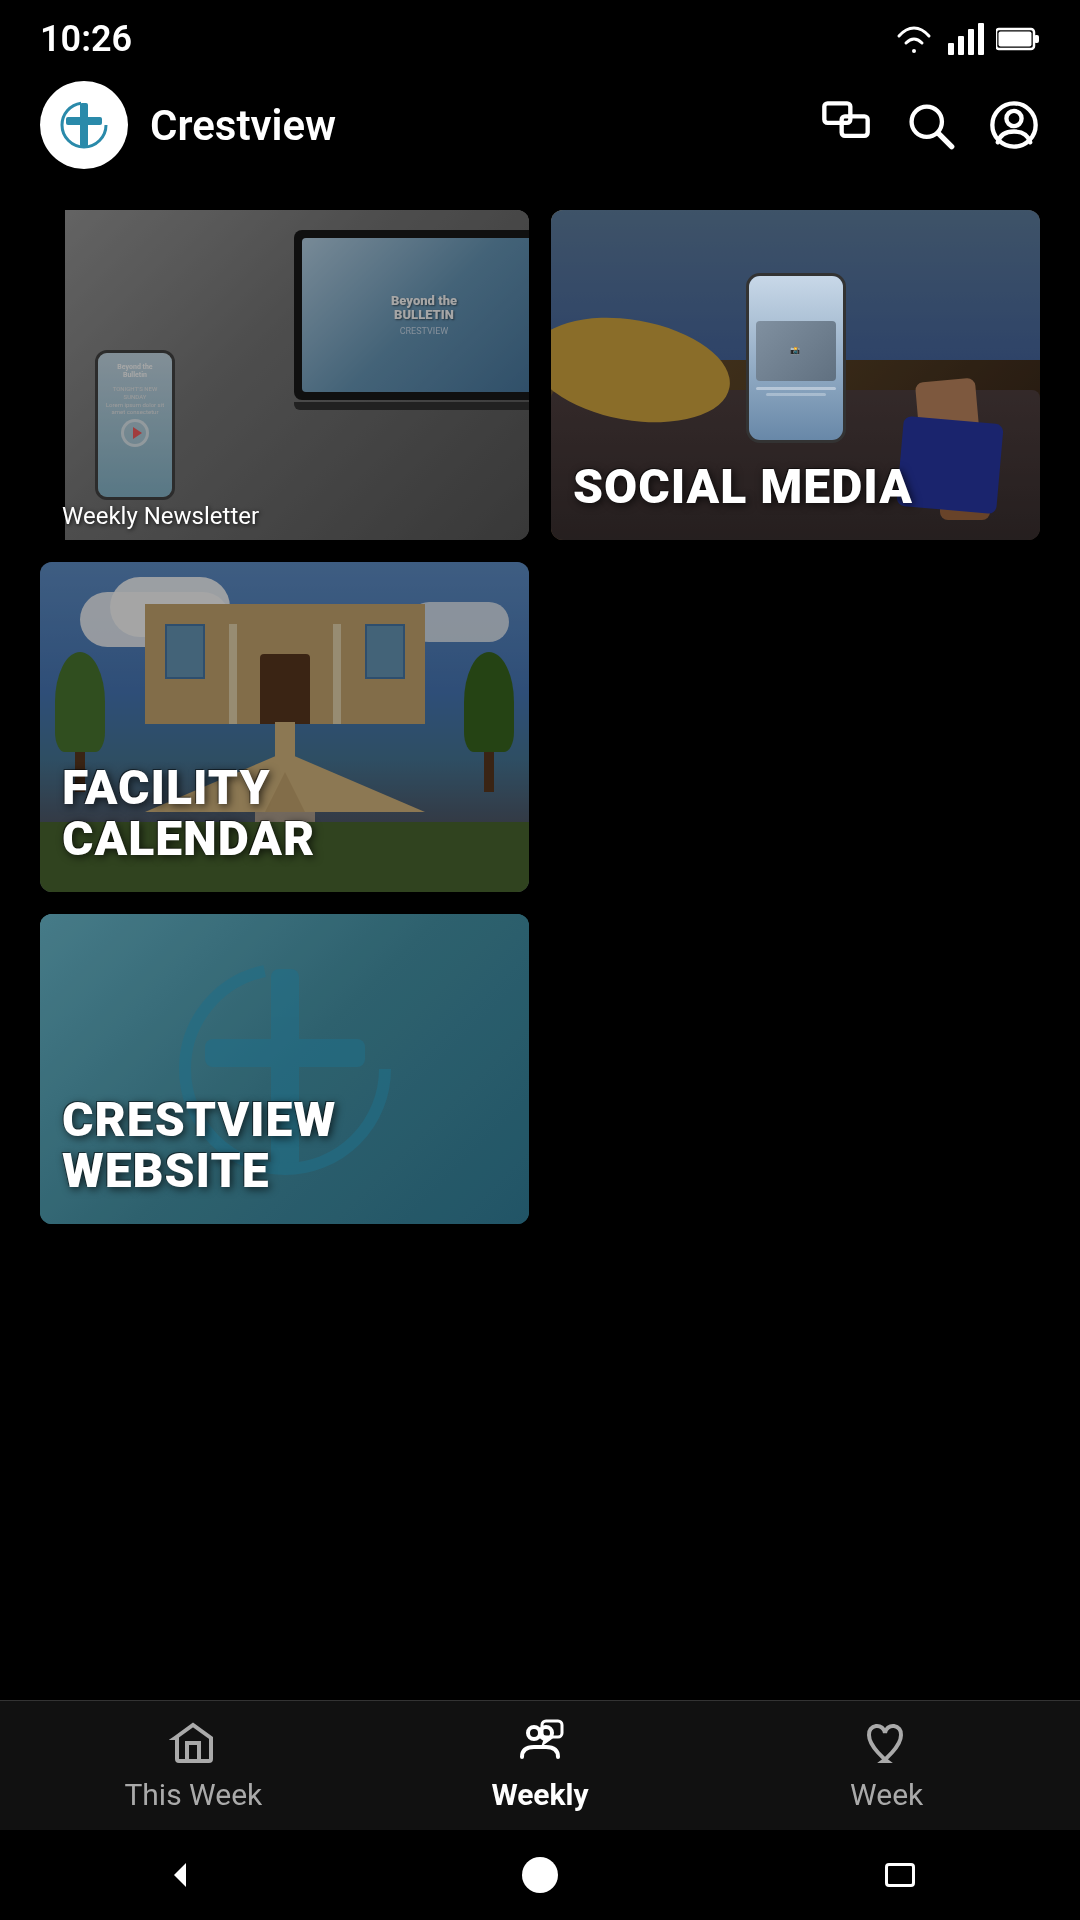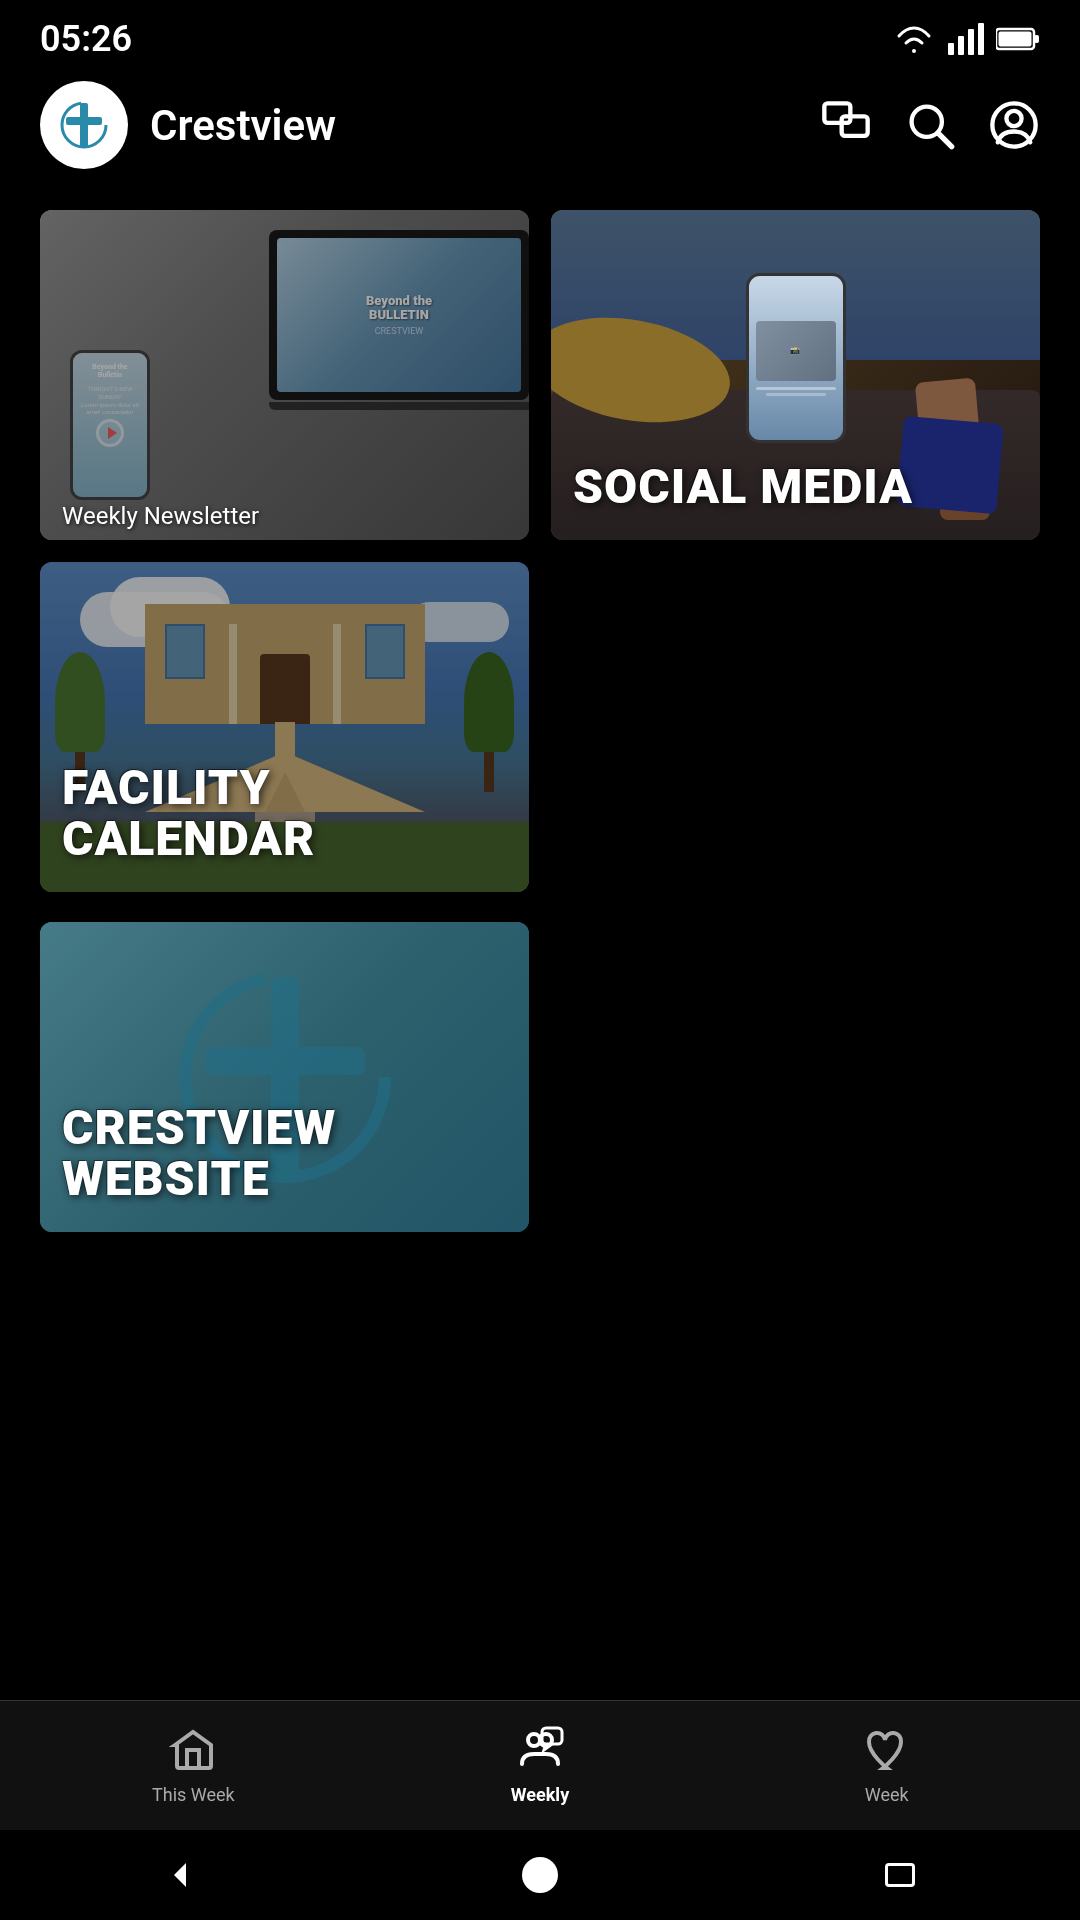--- a/index.html
+++ b/index.html
@@ -249,7 +249,7 @@
 <body>
 
 <div class="status-bar">
-  <span class="status-time">05:26</span>
+  <span class="status-time">10:26</span>
   <div class="status-icons">
 
     <svg width="44" height="32" viewBox="0 0 44 32">

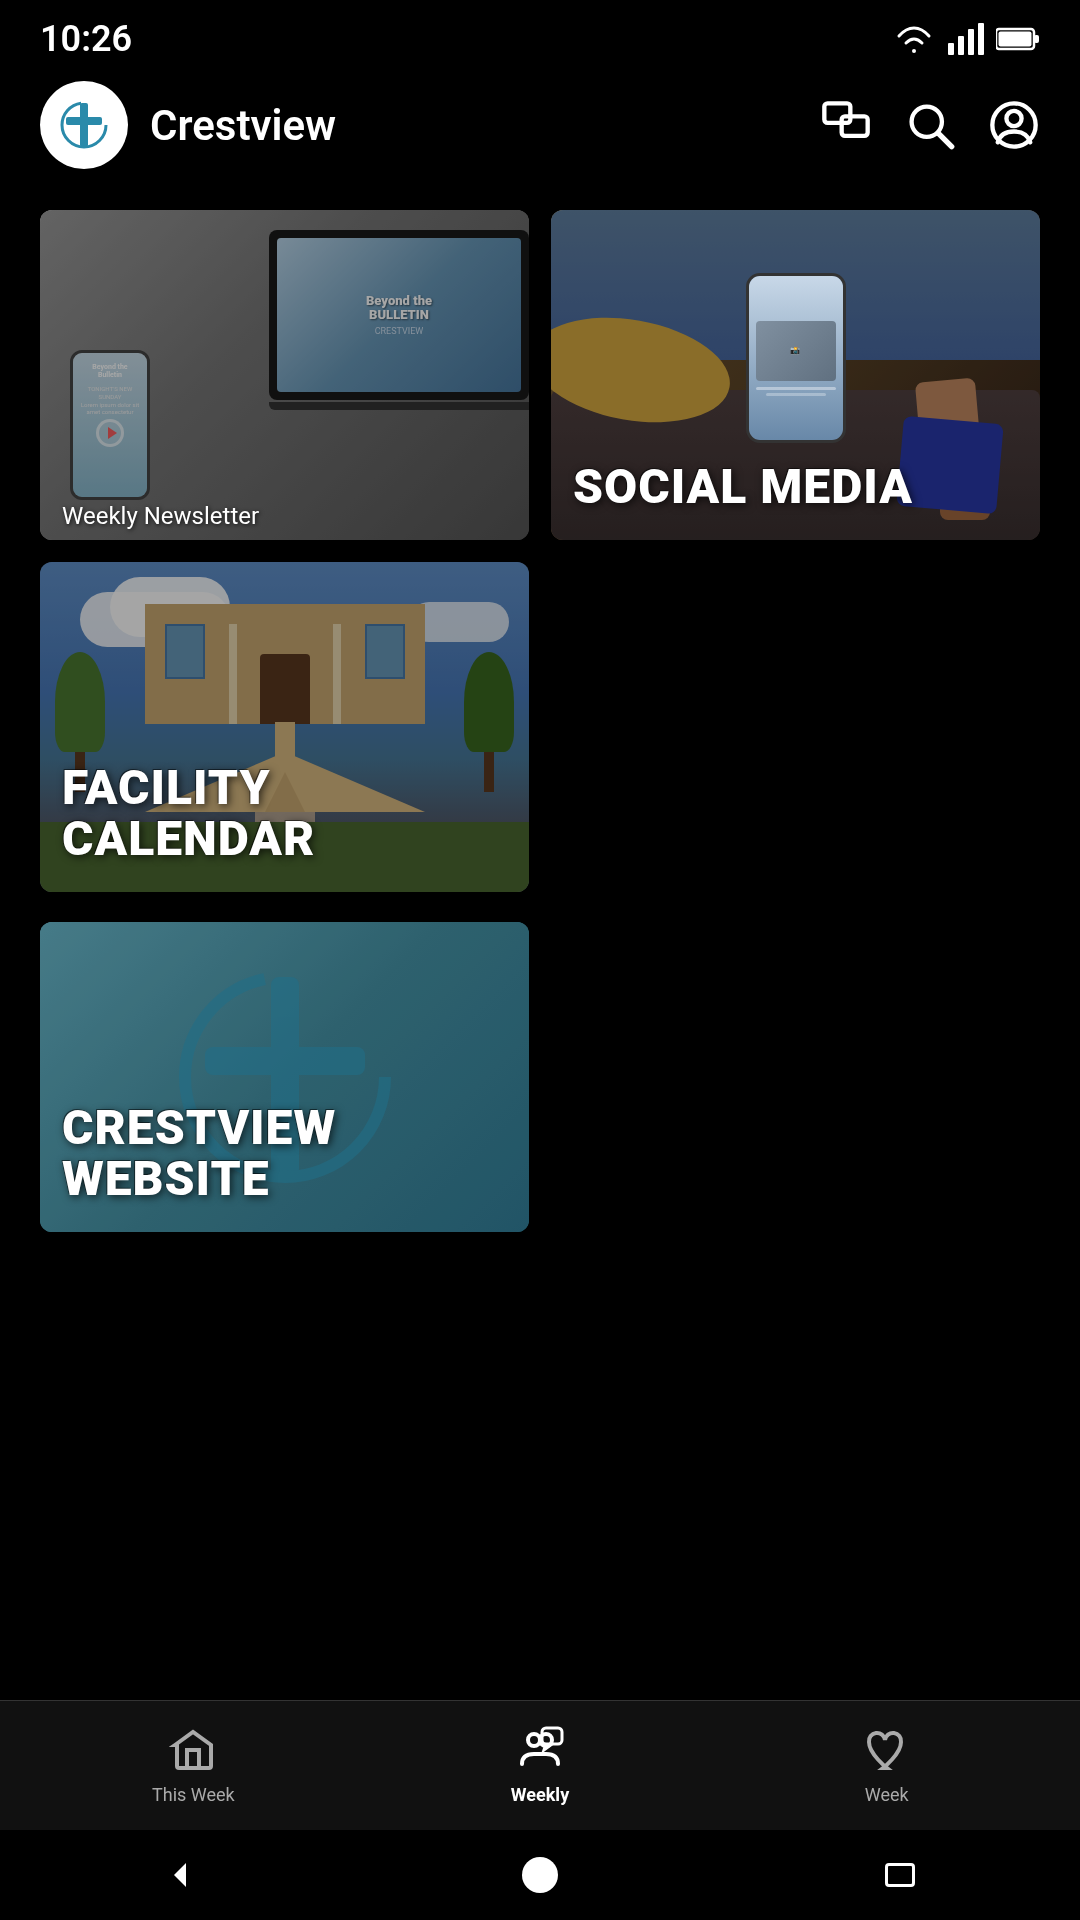--- a/index.html
+++ b/index.html
@@ -137,6 +137,7 @@
       height: 100%;
       position: relative;
       overflow: hidden;
+      margin-left: 25px;
     }
 
     

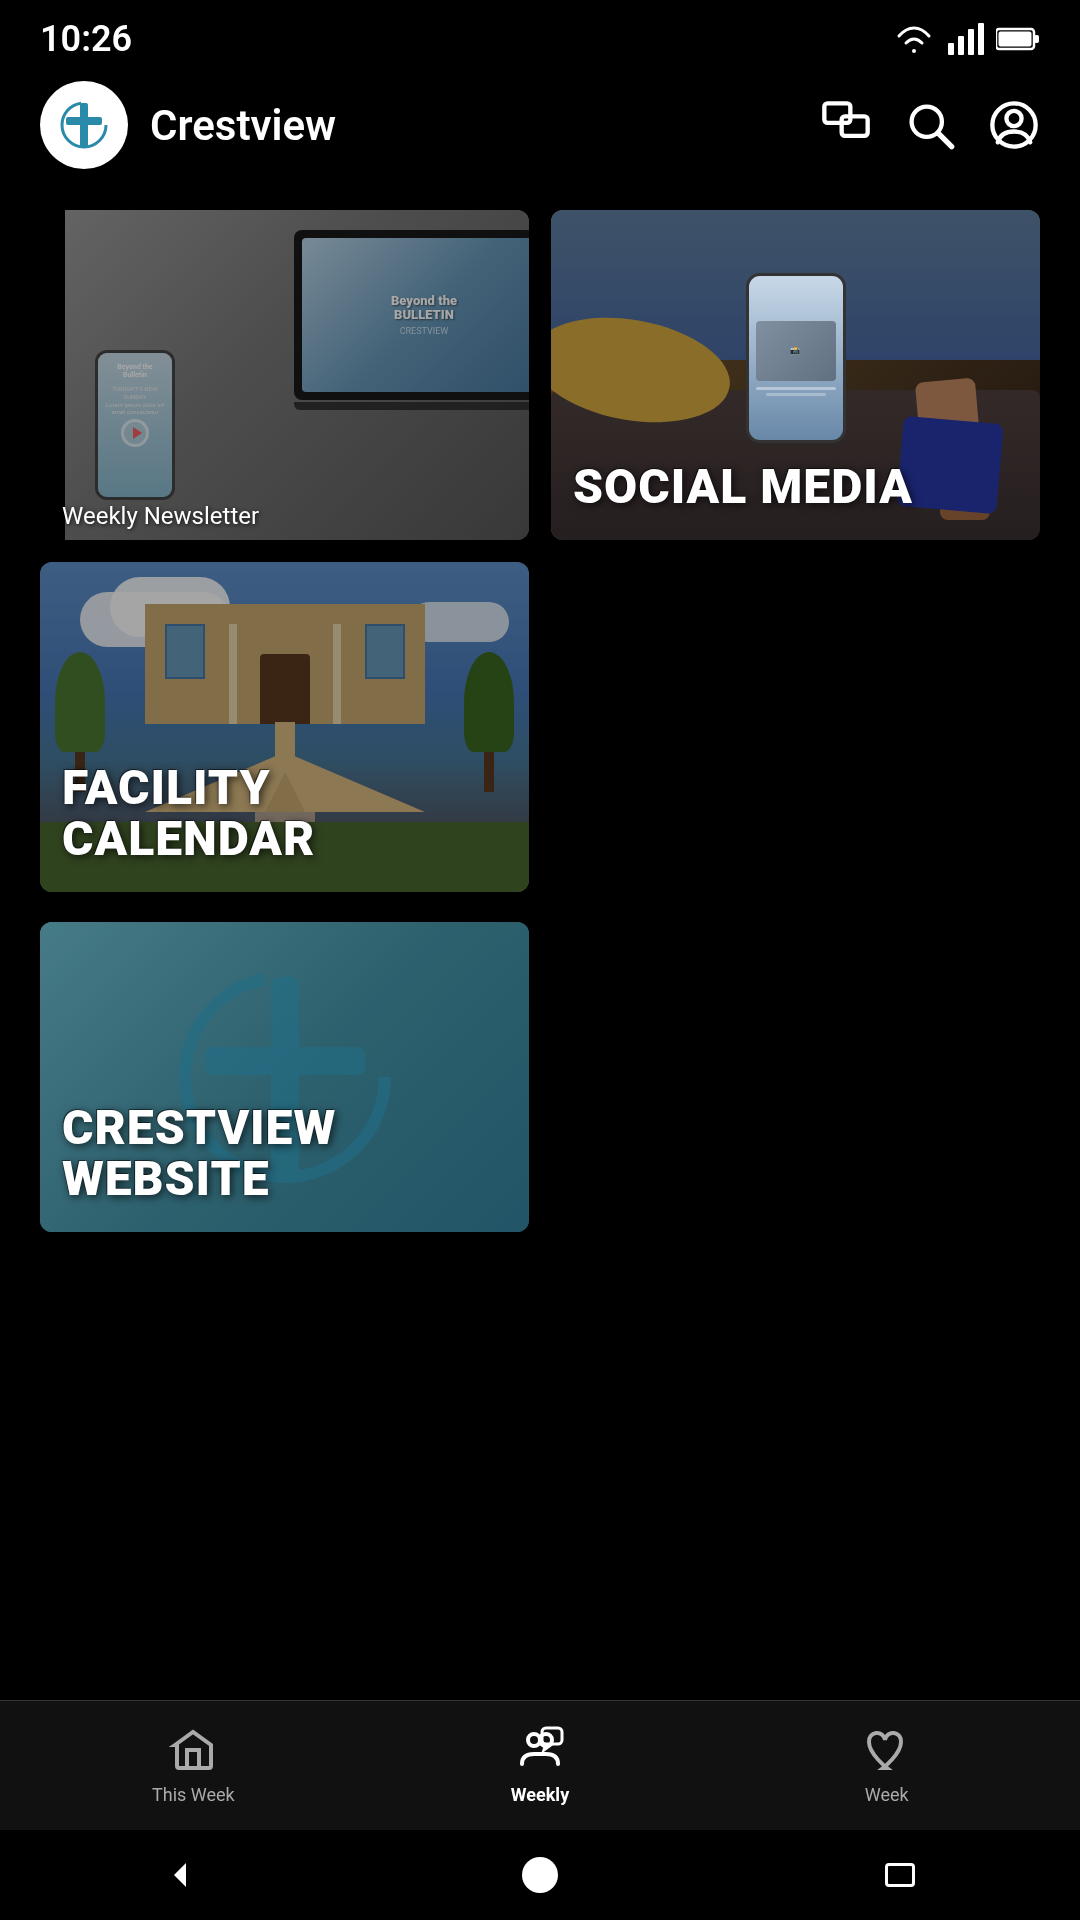--- a/index.html
+++ b/index.html
@@ -144,7 +144,6 @@
     .tile-website {
       background: linear-gradient(135deg, #4a8a9a, #2a6a7a, #1a5a6a);
       height: 320px;
-      margin-top: 8px;
     }
     .tile-website-inner {
       width: 100%;

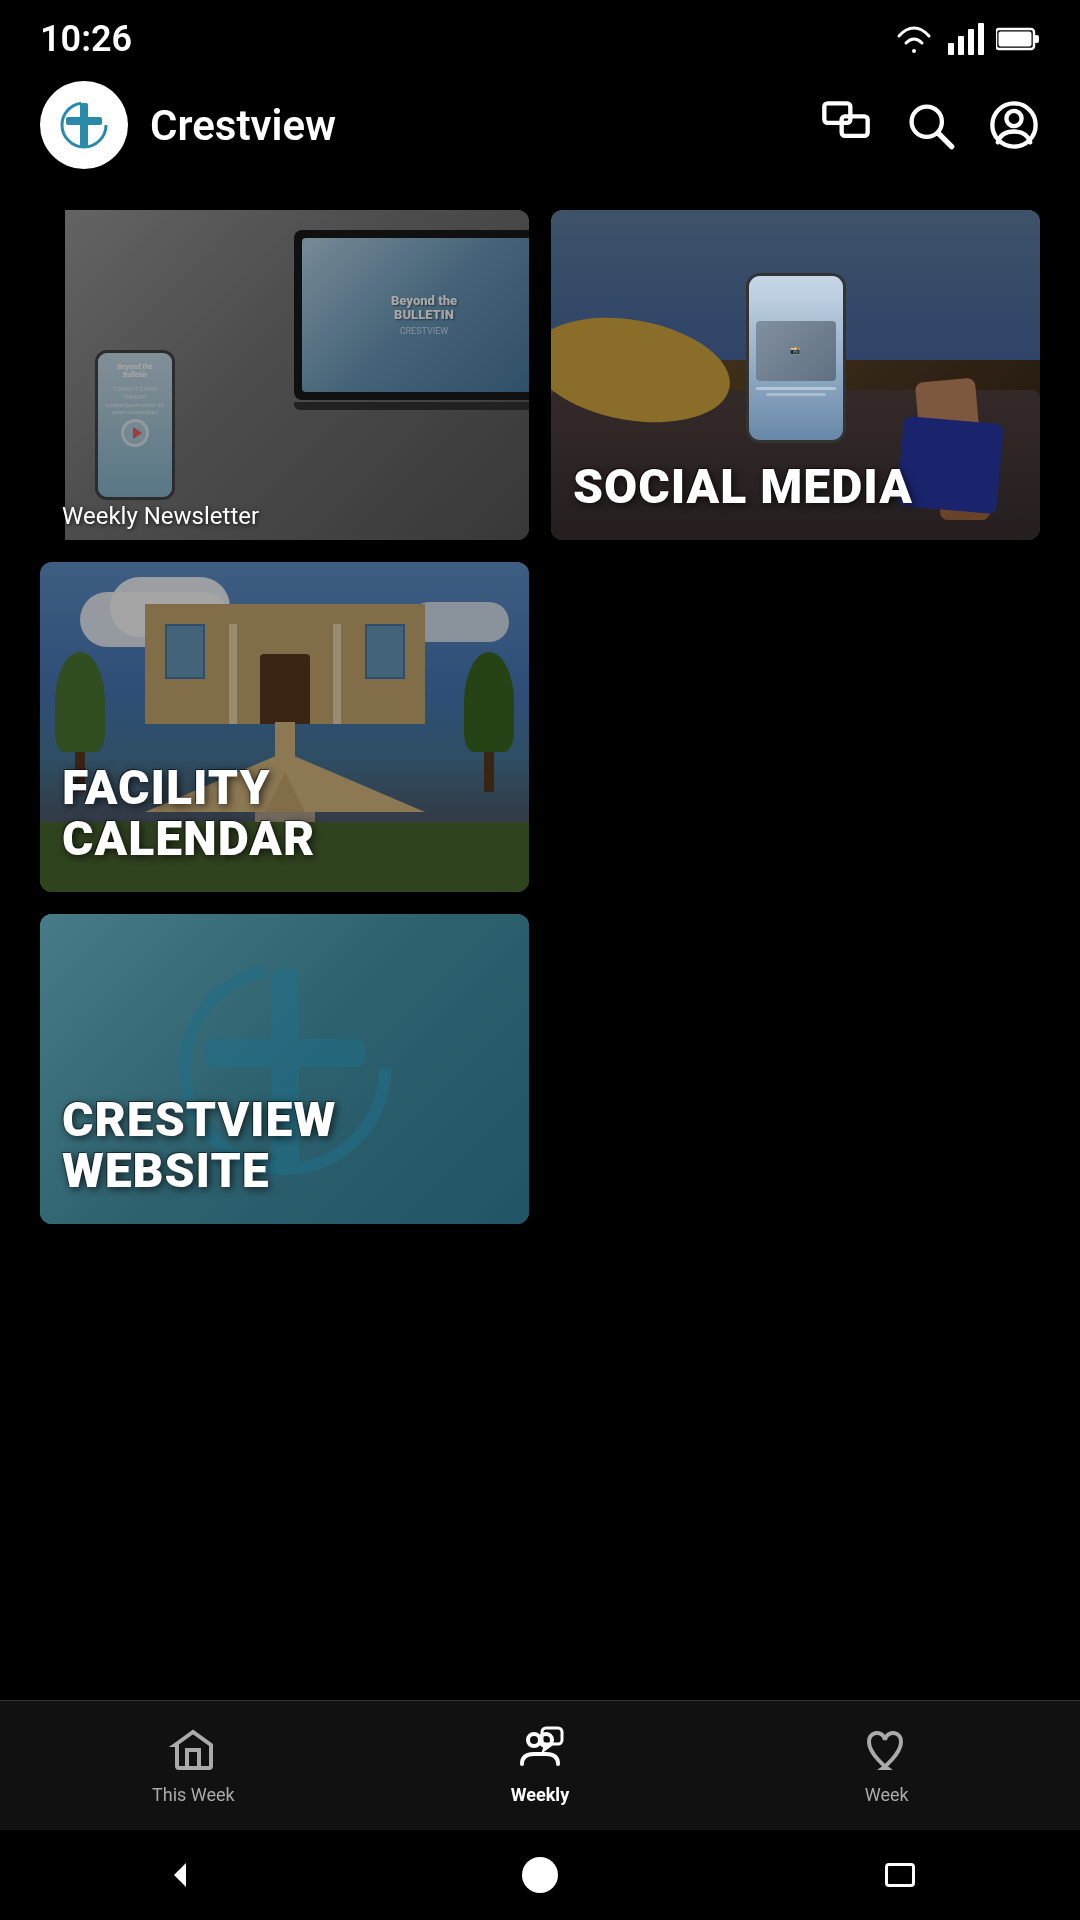--- a/index.html
+++ b/index.html
@@ -193,7 +193,7 @@
       stroke: #fff;
     }
     .nav-label {
-      font-size: 18px;
+      font-size: 30px;
       color: #aaa;
     }
     .nav-item.active .nav-label {

